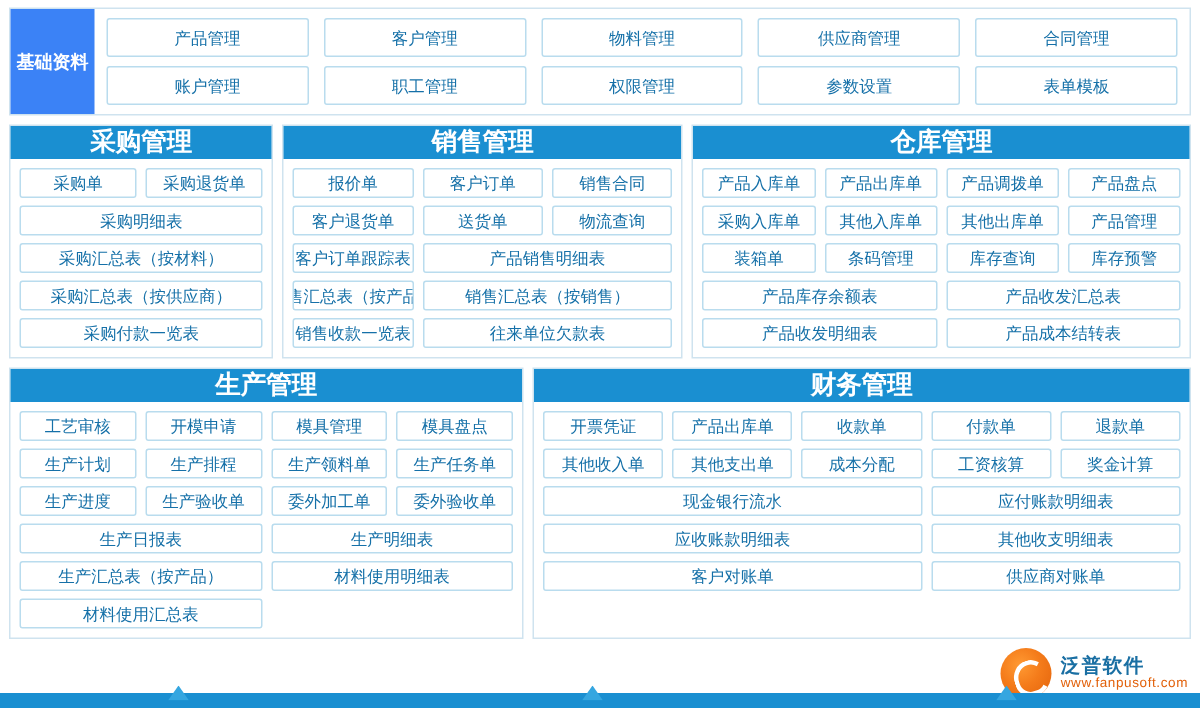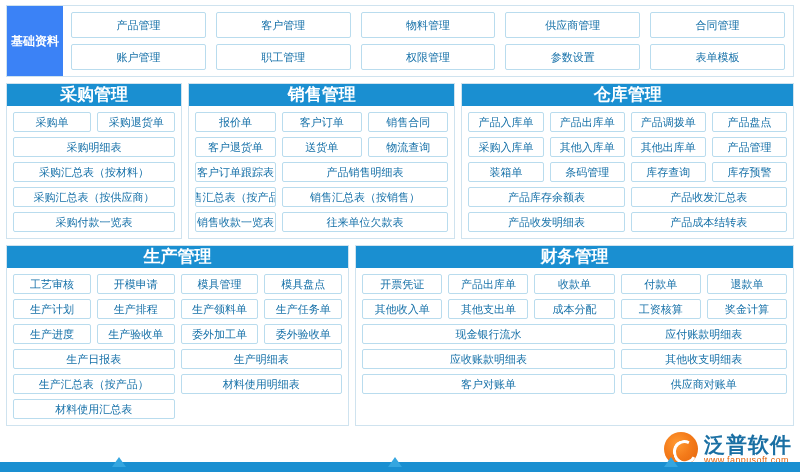--- a/index.html
+++ b/index.html
@@ -151,7 +151,7 @@
     line-height: 1.1;
   }
   .logo-cn {
-    font-size: 21px;
+    font-size: 13px;
     font-weight: bold;
     color: #1a6fa3;
     letter-spacing: 1px;

